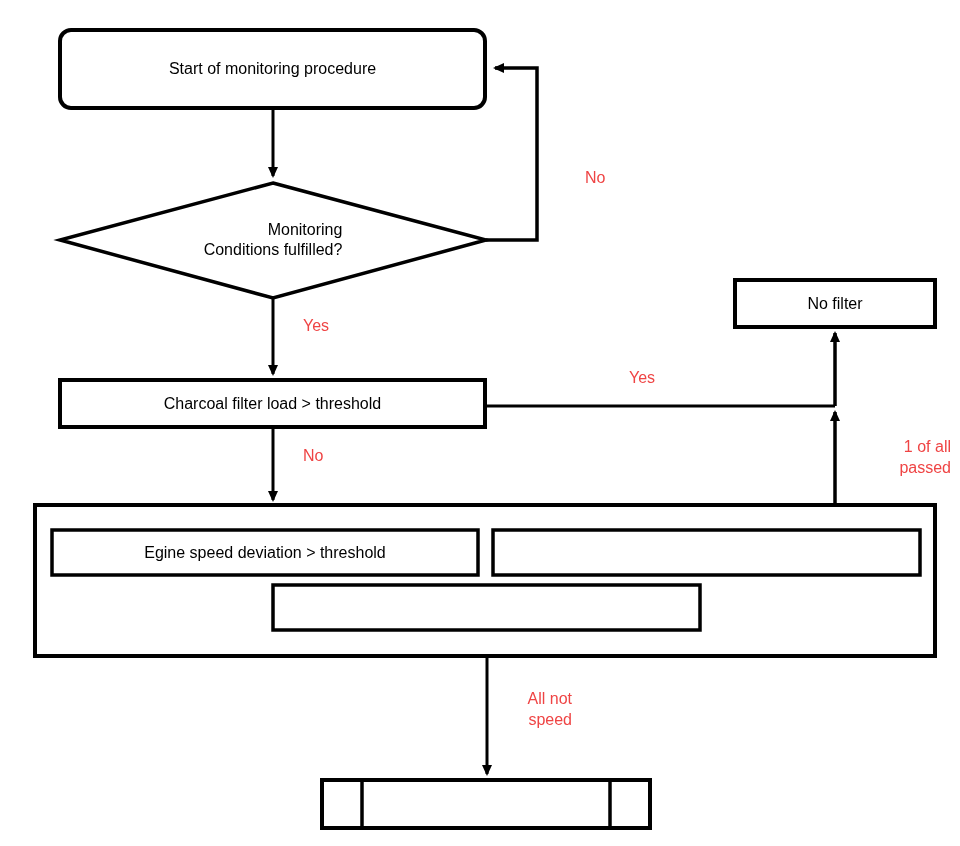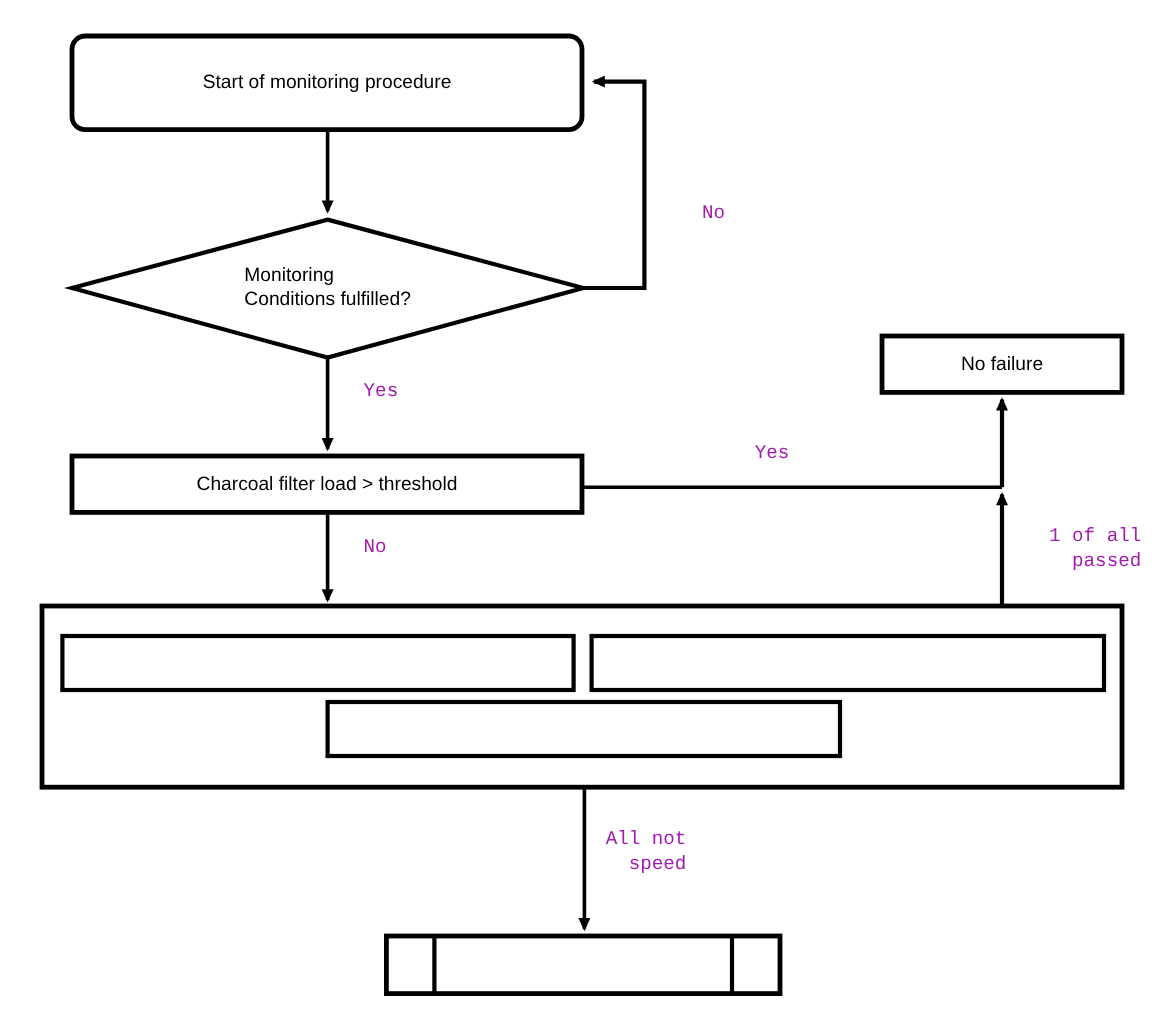--- a/index.html
+++ b/index.html
@@ -27,7 +27,7 @@
     display: flex;
     align-items: center;
     justify-content: center;
-    text-align: left;
+    text-align: right;
     color: #000000;
     font-family: "Liberation Sans", sans-serif;
     font-size: 16px;

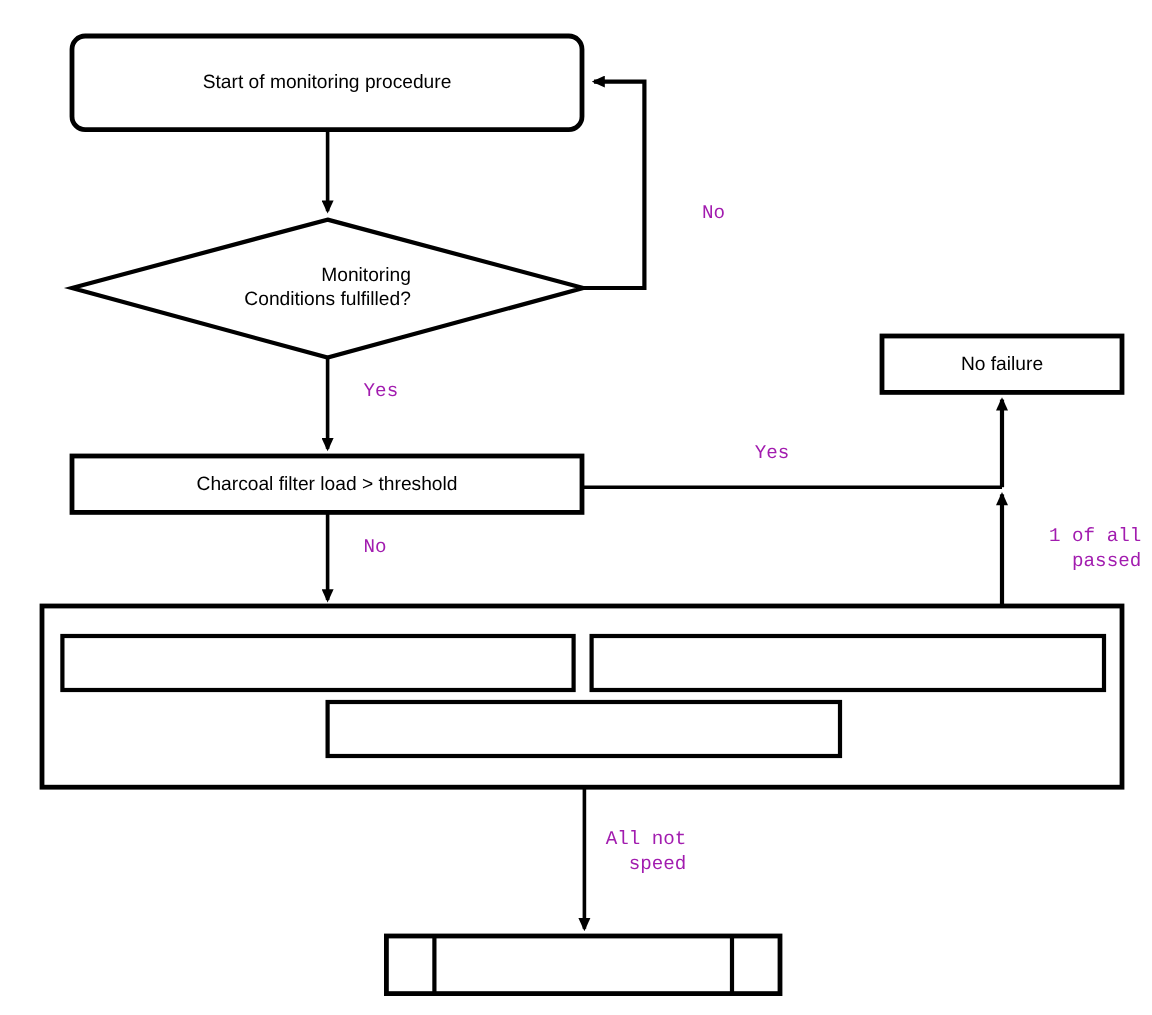--- a/index.html
+++ b/index.html
@@ -37,8 +37,8 @@
   }
   .edge-label {
     position: absolute;
-    color: #a21caf;
-    font-family: Liberation Mono, monospace;
+    color: #ef4444;
+    font-family: Liberation Sans, sans-serif;
     font-size: 16px;
     line-height: 1.3;
     white-space: pre;

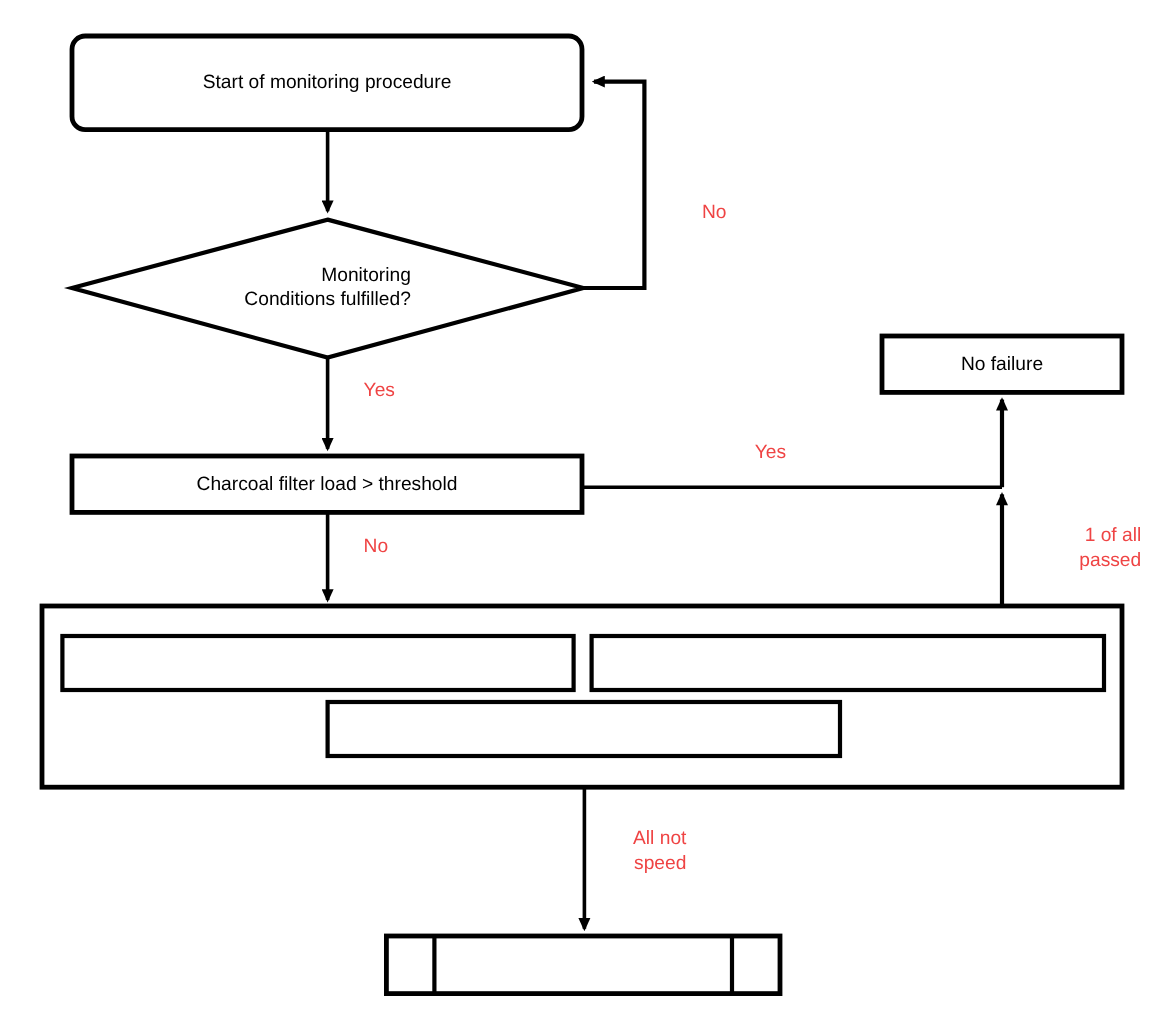--- a/index.html
+++ b/index.html
@@ -111,7 +111,7 @@
 
   <div class="node-text" style="left:60px; top:380px; width:425px; height:47px;">Charcoal filter load &gt; threshold</div>
 
-  <div class="node-text" style="left:735px; top:280px; width:200px; height:47px;">No failure</div>
+  <div class="node-text" style="left:735px; top:280px; width:200px; height:47px;">No filter</div>
 
 
 

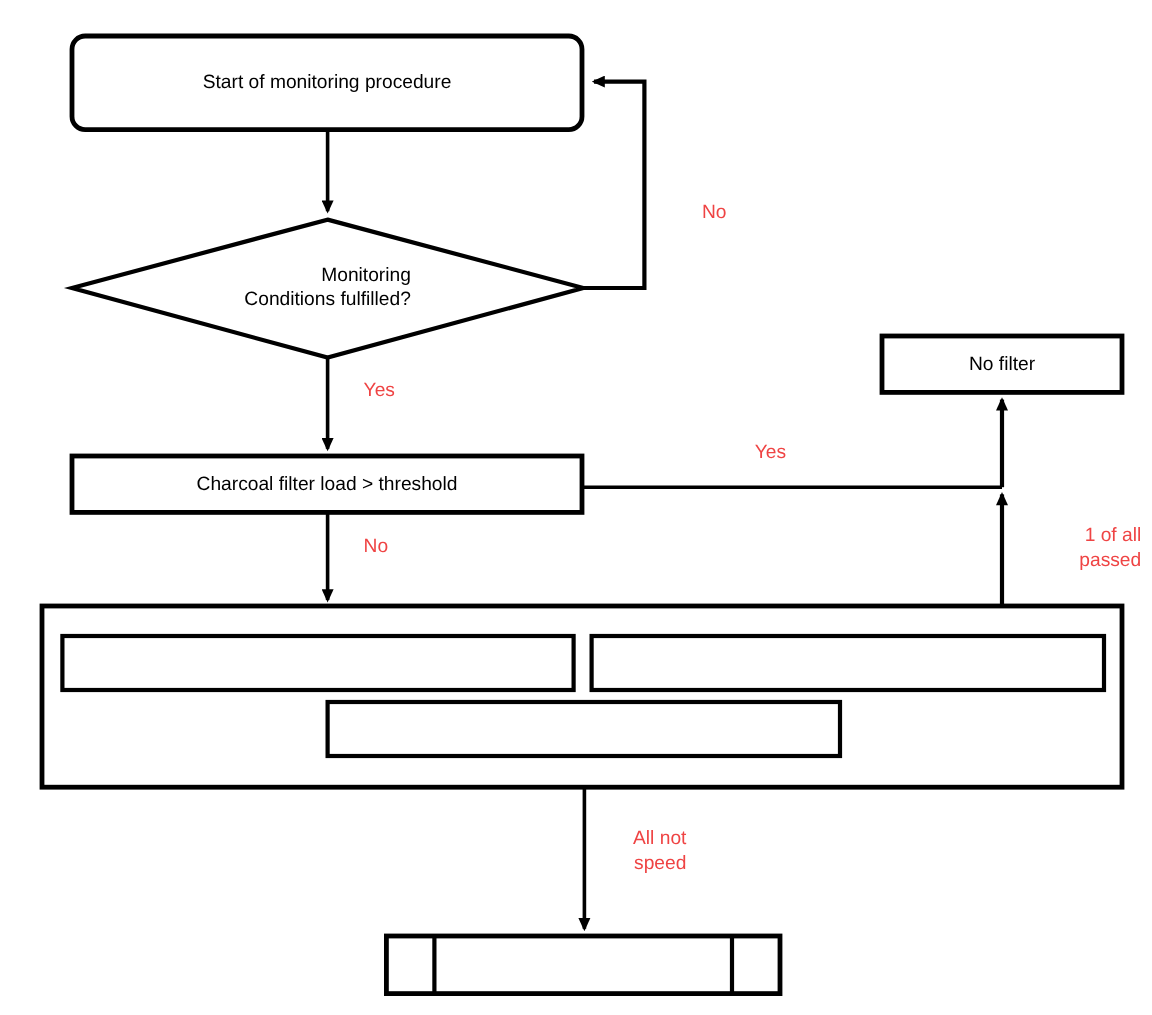--- a/index.html
+++ b/index.html
@@ -113,6 +113,7 @@
 
   <div class="node-text" style="left:735px; top:280px; width:200px; height:47px;">No filter</div>
 
+  <div class="node-text" style="left:52px; top:530px; width:426px; height:45px;">Egine speed deviation &gt; threshold</div>
 
 
 

